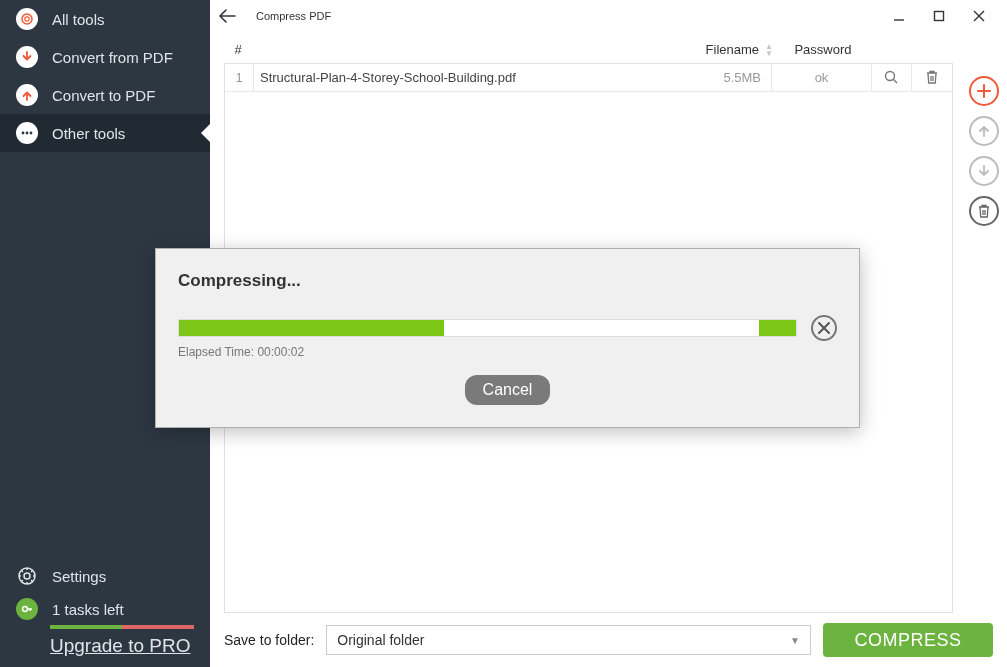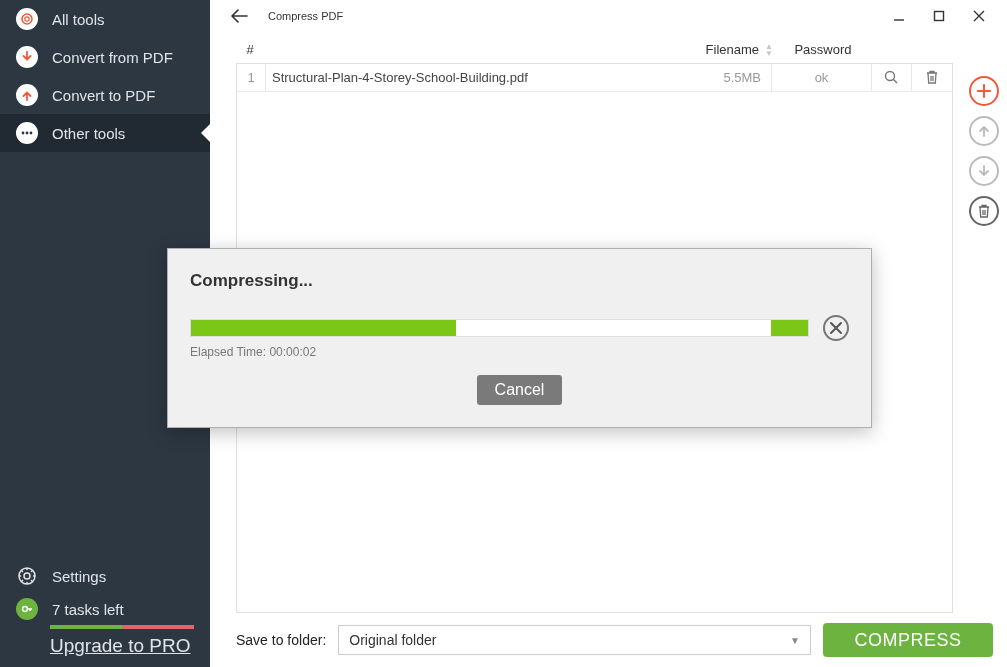--- a/index.html
+++ b/index.html
@@ -5,7 +5,7 @@
 * { margin: 0; padding: 0; box-sizing: border-box; font-family: -apple-system, "Segoe UI", Arial, sans-serif; }
 html, body { width: 1007px; height: 667px; overflow: hidden; background: #fff; }
 
-.app { display: flex; width: 100%; height: 100%; gap: 12px; }
+.app { display: flex; width: 100%; height: 100%; }
 
 
 .sidebar { width: 210px; background: #2d3742; color: #fff; display: flex; flex-direction: column; position: relative; }

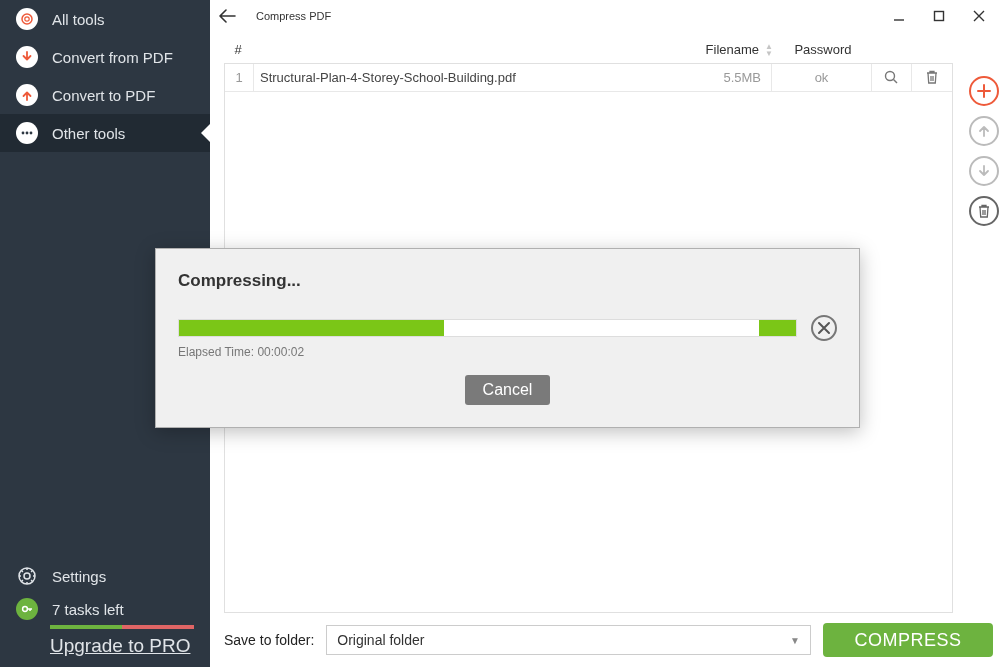--- a/index.html
+++ b/index.html
@@ -71,7 +71,7 @@
 .progress-close { width:26px; height:26px; border:2px solid #777; border-radius:50%; display:flex; align-items:center; justify-content:center; color:#555; cursor:pointer; font-weight:bold;}
 .elapsed { font-size:12px; color:#777; margin-bottom:16px;}
 .modal-actions { text-align:center;}
-.cancel-btn { background:#7a7a7a; color:#fff; border:none; border-radius:3px; padding:6px 18px; font-size:16px; cursor:pointer;}
+.cancel-btn { background:#7a7a7a; color:#fff; border:none; border-radius:12px; padding:6px 18px; font-size:16px; cursor:pointer;}
 
 svg { display:block;}
 </style>

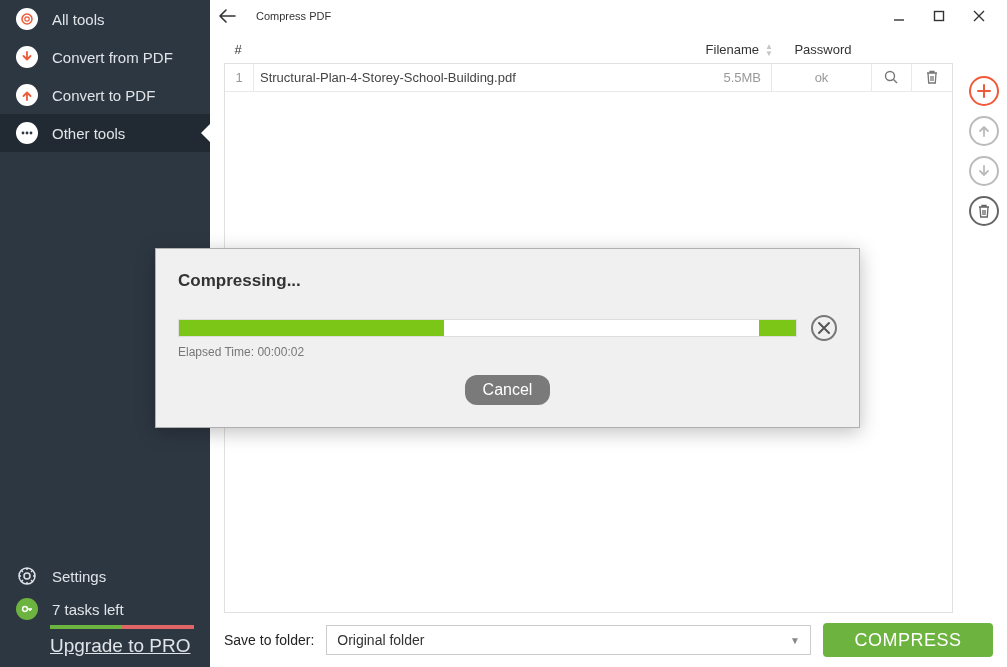--- a/index.html
+++ b/index.html
@@ -136,7 +136,7 @@
               <path d="M6 6h5M9 6v2" stroke="#fff" stroke-width="1.5"></path>
             </svg>
         </span>
-        <span>7 tasks left</span>
+        <span>1 tasks left</span>
       </div>
       <div class="tasks-bar">
           <div class="g"></div>

